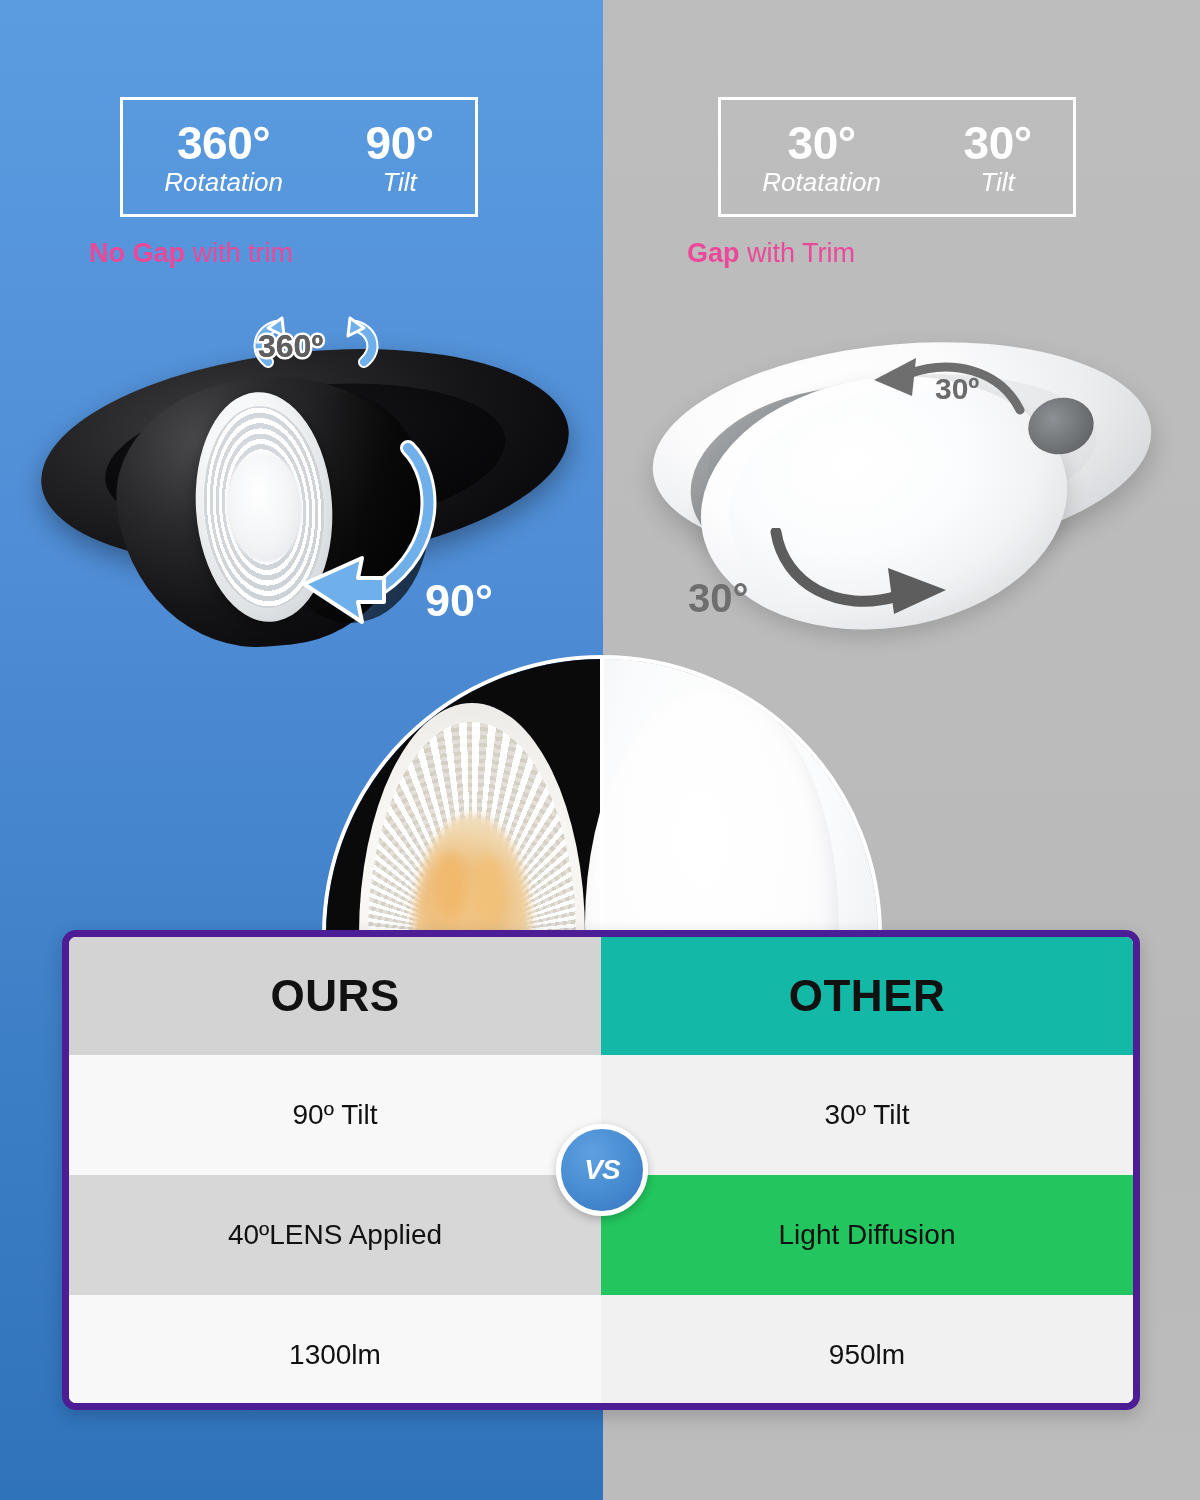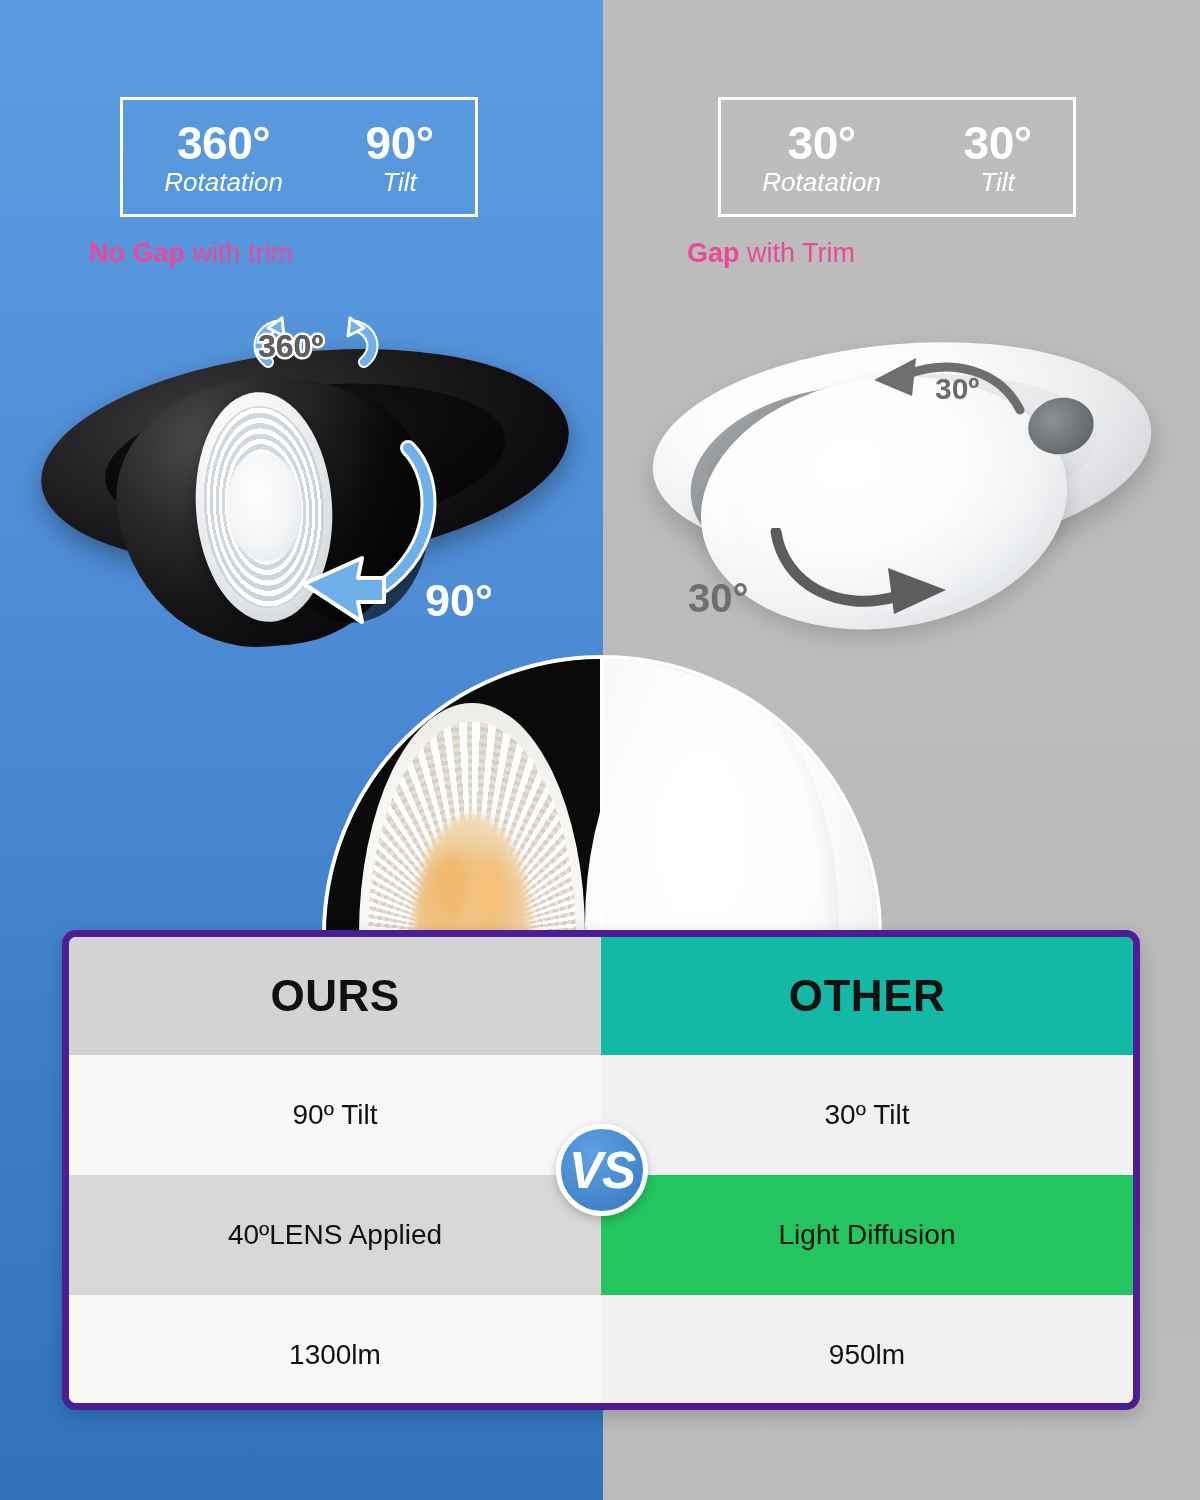--- a/index.html
+++ b/index.html
@@ -252,7 +252,7 @@
     background:radial-gradient(circle at 38% 30%, #5fa0e0 0%, #4a8fd4 45%, #3576c0 100%);
     border:5px solid #ffffff;
     display:flex; align-items:center; justify-content:center;
-    color:#ffffff; font-size:51px; font-weight:bold; font-style:italic;
+    color:#ffffff; font-size:28px; font-weight:bold; font-style:italic;
     letter-spacing:-1px;
     box-shadow:0 3px 10px rgba(0,0,0,.22);
     z-index:12;

